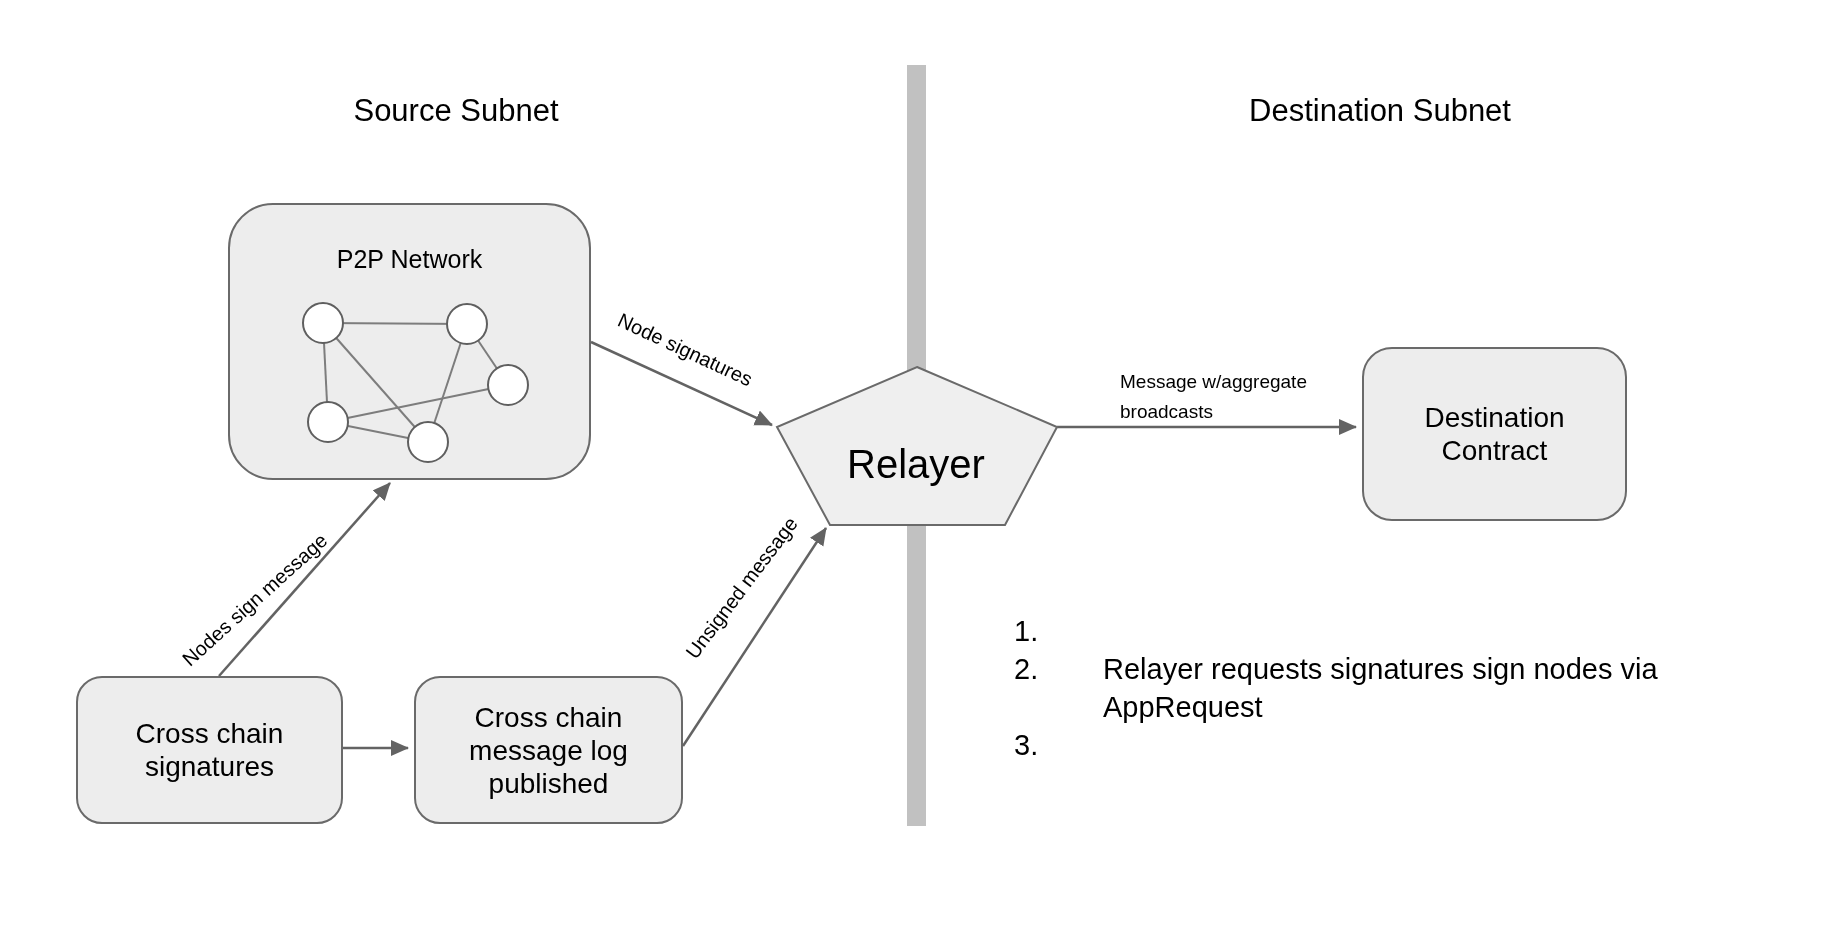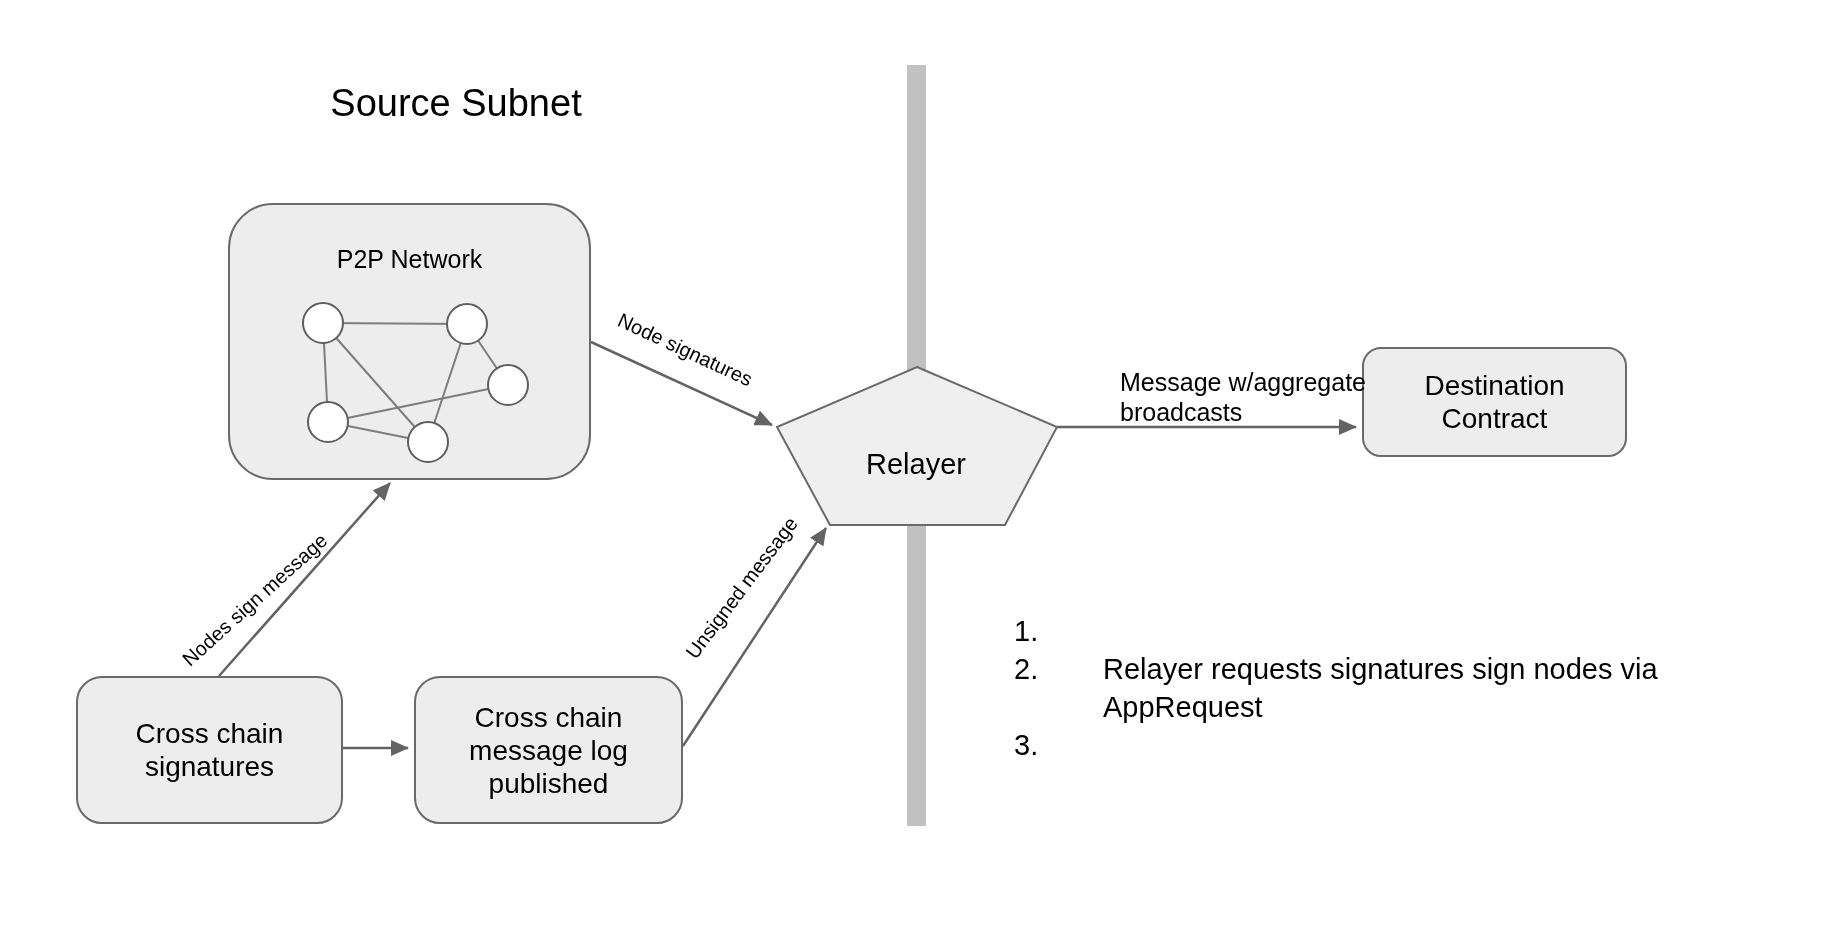--- a/index.html
+++ b/index.html
@@ -14,8 +14,8 @@
   }
   svg.layer{position:absolute;left:0;top:0;z-index:3;pointer-events:none;}
   .subnet-title{
-    position:absolute;top:80px;transform:translateX(-50%);
-    font-size:38px;line-height:46px;white-space:nowrap;z-index:4;
+    position:absolute;top:88px;transform:translateX(-50%);
+    font-size:31px;line-height:46px;white-space:nowrap;z-index:4;
   }
   .node-box{
     position:absolute;background:#ededed;border:2px solid #6a6a6a;

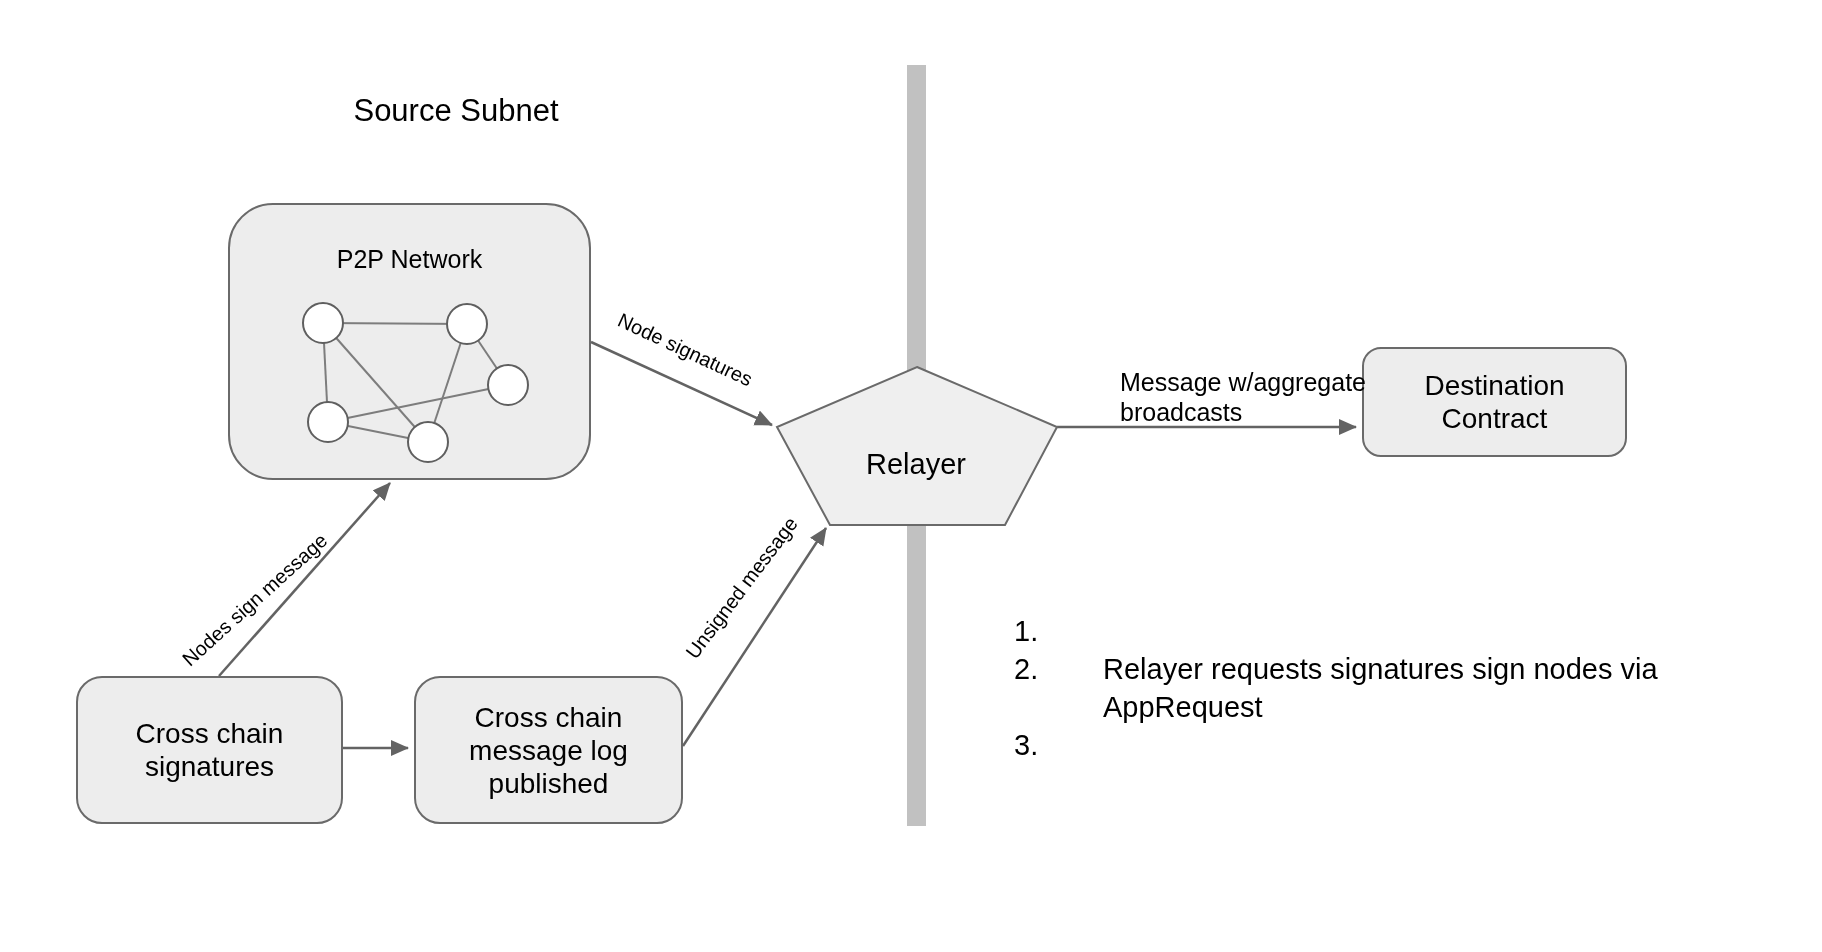--- a/index.html
+++ b/index.html
@@ -58,6 +58,7 @@
   <div class="divider"></div>
 
   <div class="subnet-title" style="left:456px;">Source Subnet</div>
+  <div class="subnet-title" style="left:1380px;">Destination Subnet</div>
 
   <div class="node-box p2p-box">
     <div class="p2p-label">P2P Network</div>

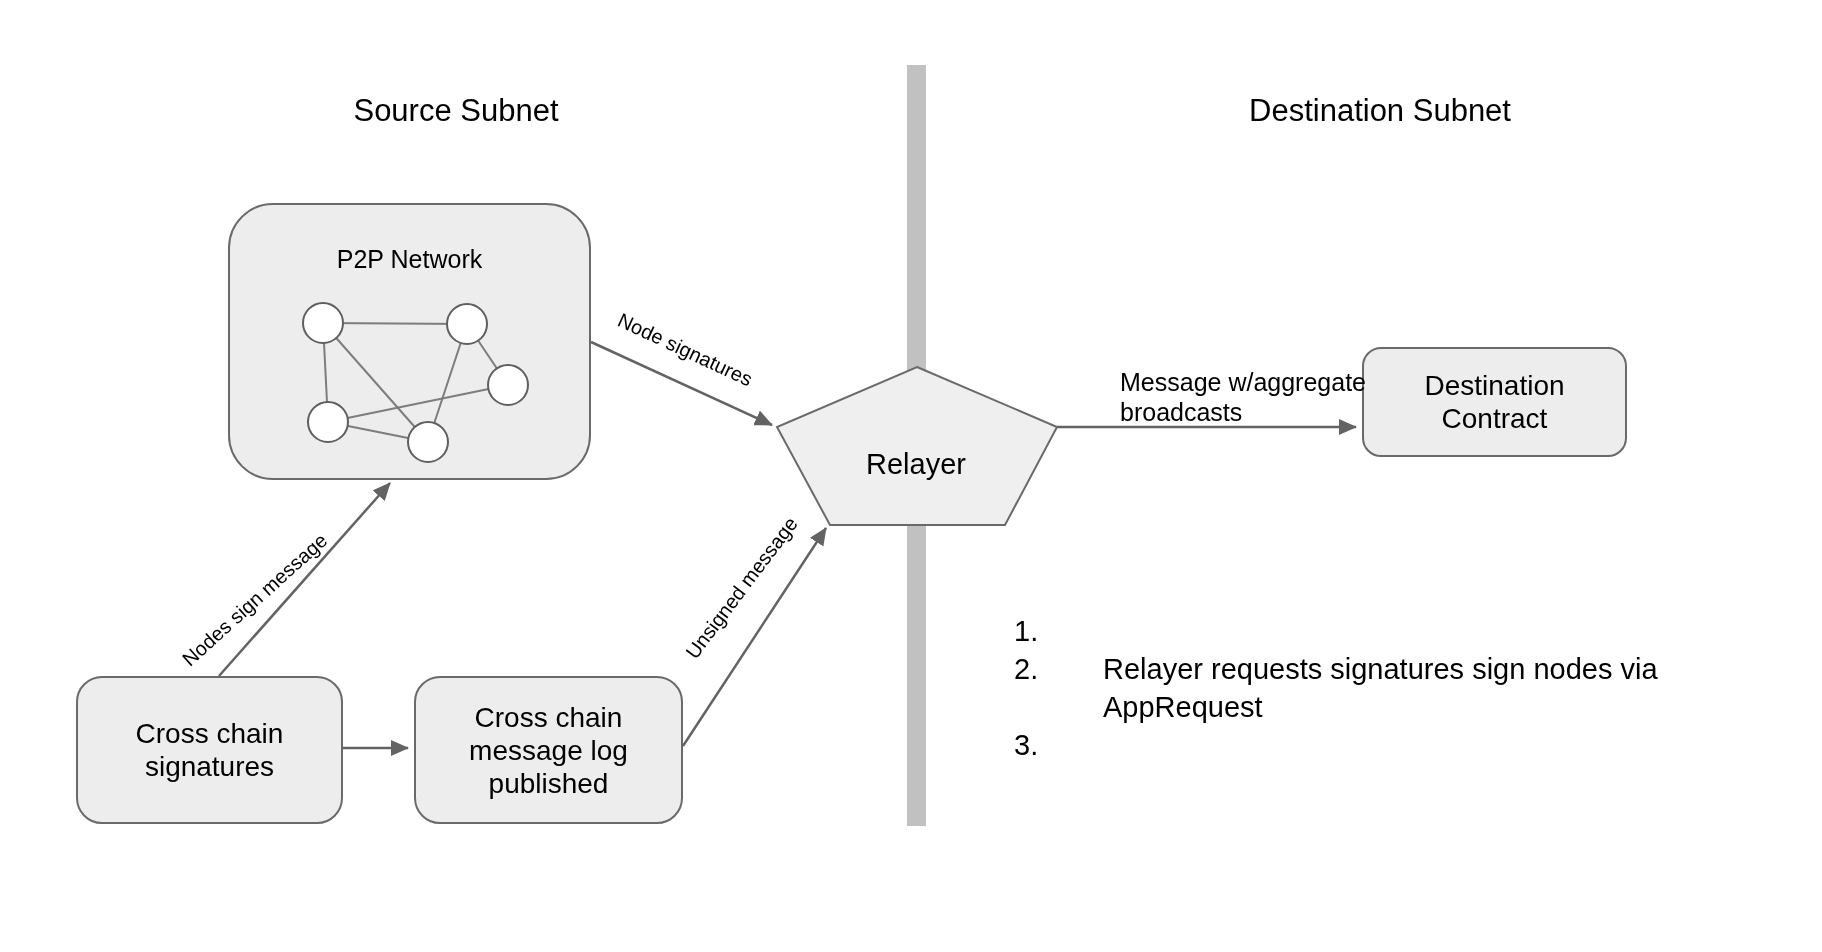--- a/index.html
+++ b/index.html
@@ -38,7 +38,7 @@
     transform-origin:center center;
   }
   .agg-label{
-    position:absolute;left:1120px;top:367px;font-size:25px;line-height:30px;
+    position:absolute;left:1120px;top:367px;font-size:19px;line-height:30px;
     z-index:4;text-align:left;
   }
   .agg-label span{display:block;}

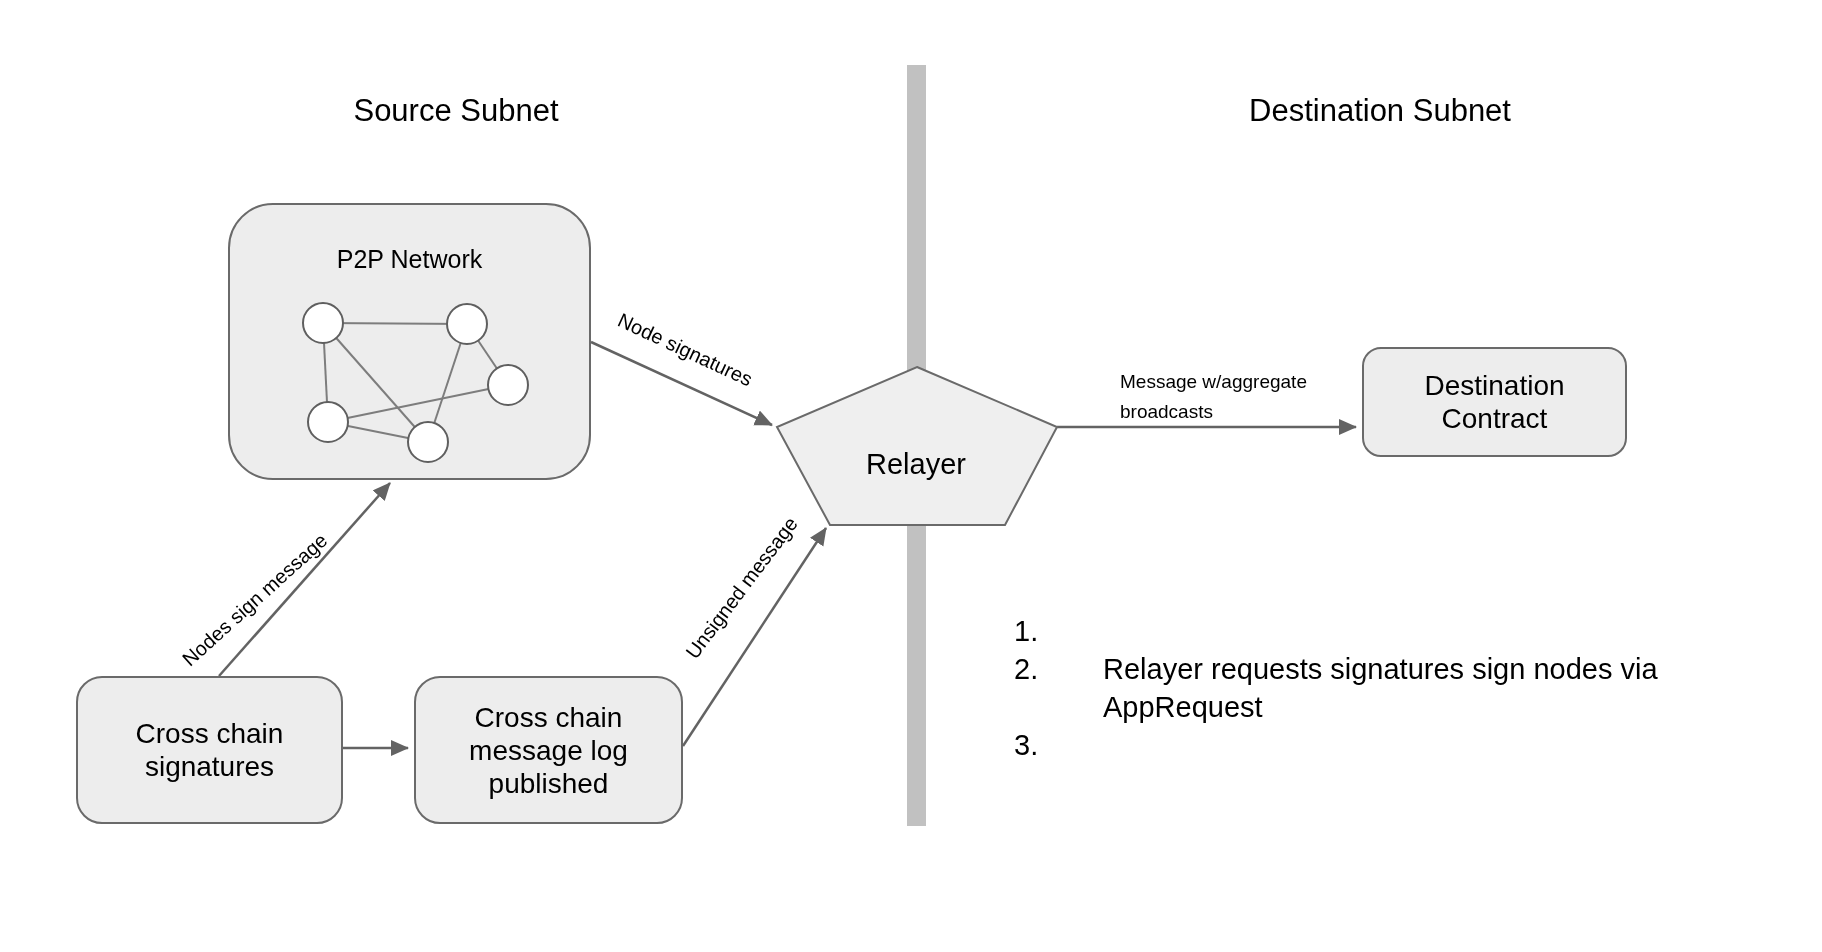--- a/index.html
+++ b/index.html
@@ -28,7 +28,7 @@
   .p2p-label{font-size:25px;line-height:32px;margin-top:38px;}
   .box-transaction{left:76px;top:676px;width:267px;height:148px;border-radius:26px;}
   .box-message-log{left:414px;top:676px;width:269px;height:148px;border-radius:26px;}
-  .box-destination{left:1362px;top:347px;width:265px;height:110px;border-radius:19px;align-items:center;}
+  .box-destination{left:1362px;top:347px;width:265px;height:174px;border-radius:30px;align-items:center;}
   .relayer-label{
     position:absolute;left:916px;top:464px;transform:translate(-50%,-50%);
     font-size:29px;white-space:nowrap;z-index:4;

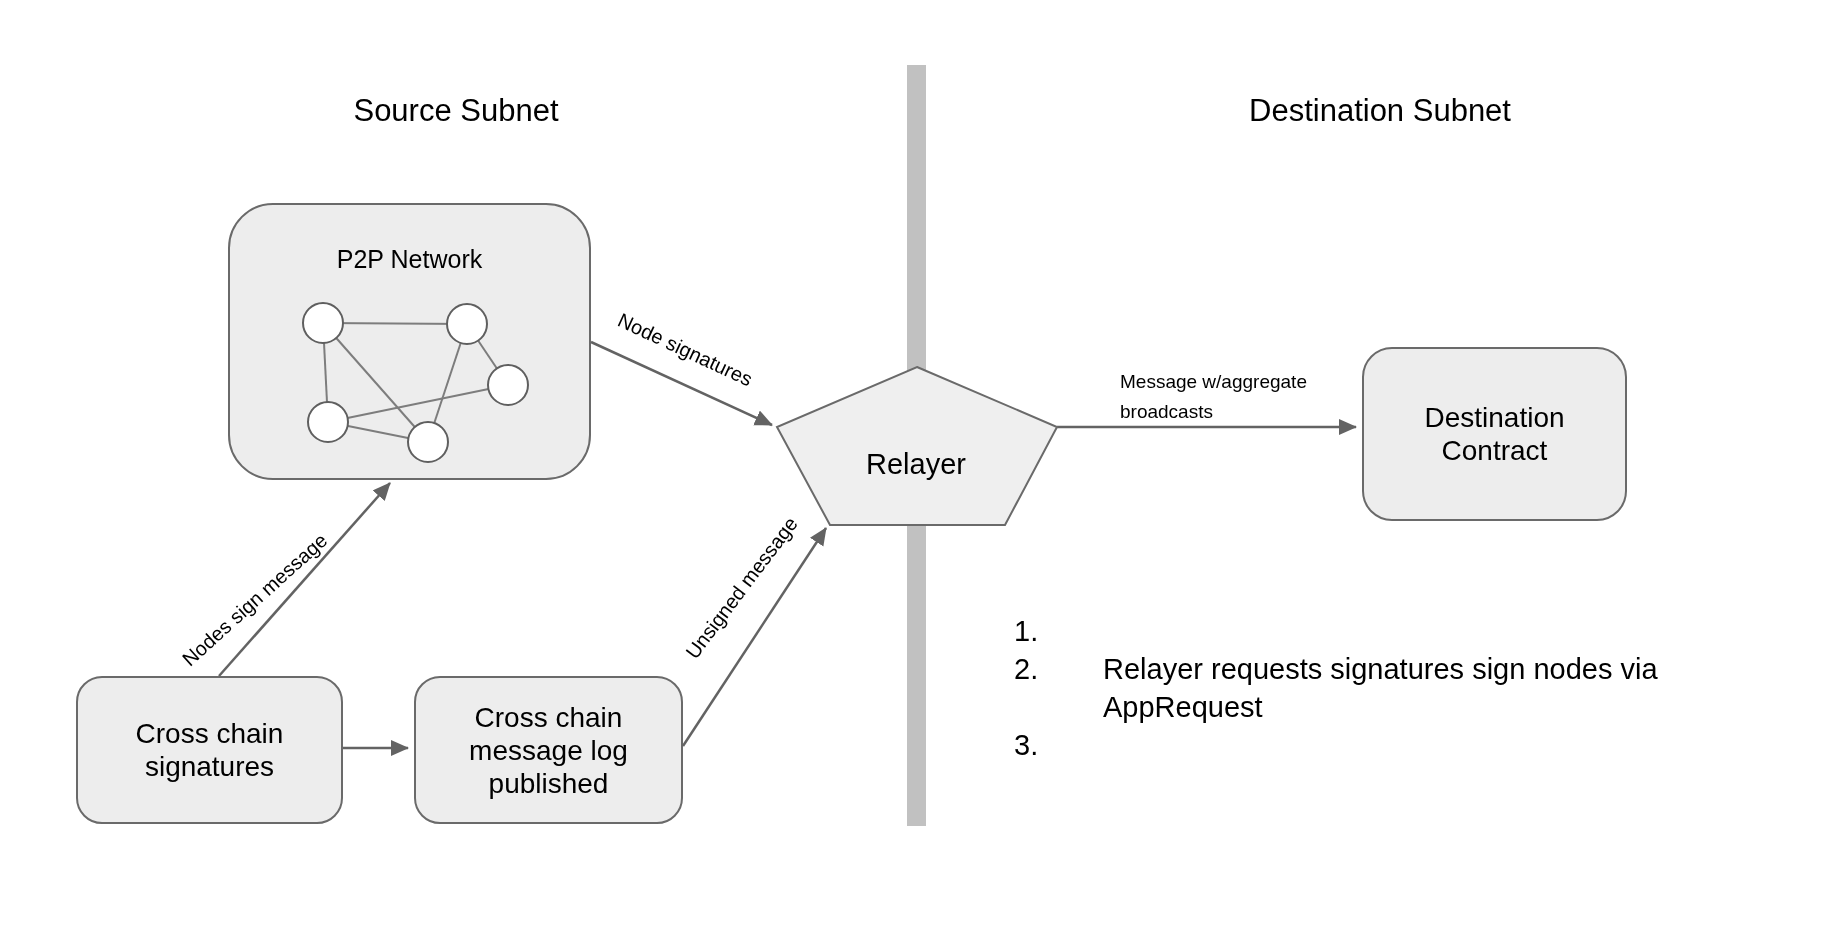--- a/index.html
+++ b/index.html
@@ -31,7 +31,7 @@
   .box-destination{left:1362px;top:347px;width:265px;height:174px;border-radius:30px;align-items:center;}
   .relayer-label{
     position:absolute;left:916px;top:464px;transform:translate(-50%,-50%);
-    font-size:29px;white-space:nowrap;z-index:4;
+    font-size:40px;white-space:nowrap;z-index:4;
   }
   .edge-label{
     position:absolute;font-size:20px;white-space:nowrap;z-index:4;

